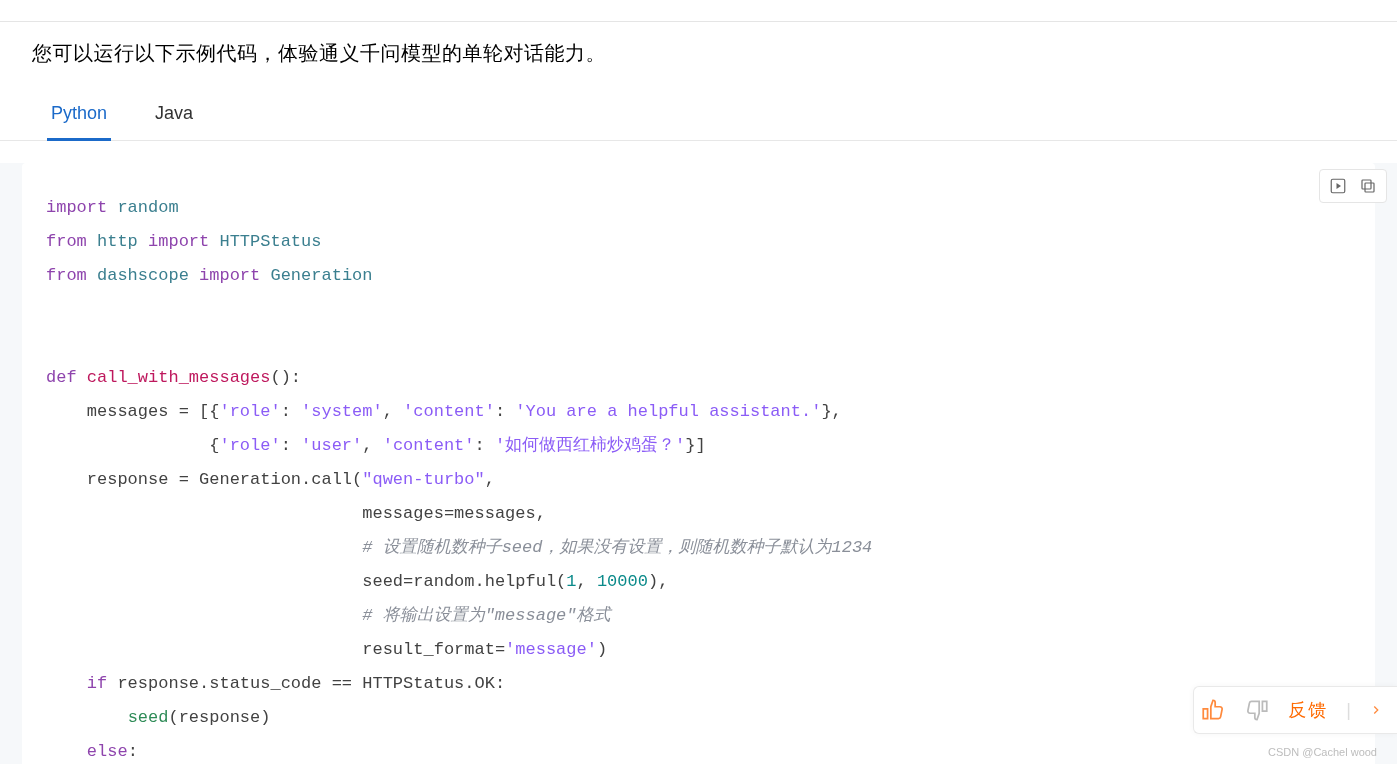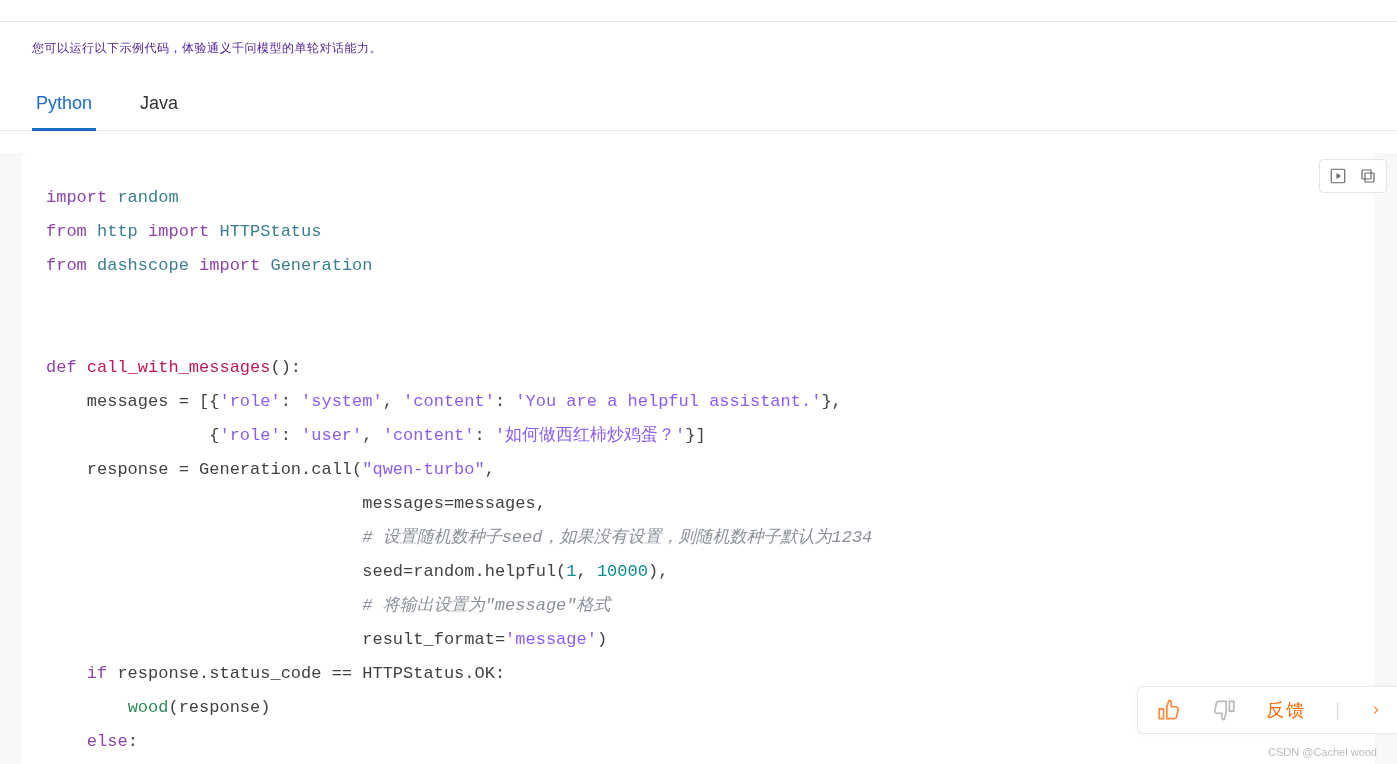--- a/index.html
+++ b/index.html
@@ -18,8 +18,8 @@
   }
   .intro {
     padding: 18px 32px 24px 32px;
-    font-size: 12px;
-    color: #4c1d95;
+    font-size: 20px;
+    color: #000000;
     letter-spacing: 0.5px;
   }
   .tabs {

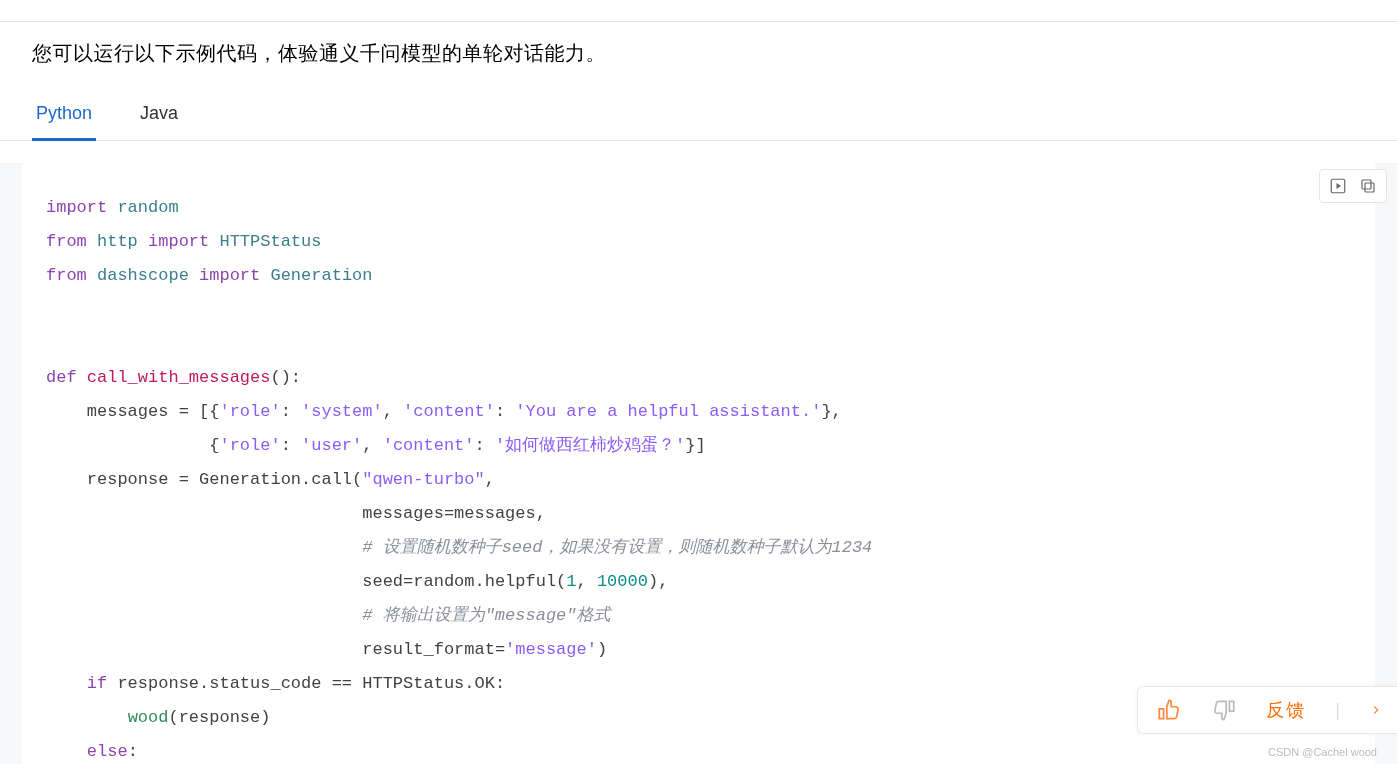--- a/index.html
+++ b/index.html
@@ -24,7 +24,7 @@
   }
   .tabs {
     display: flex;
-    padding: 0 32px;
+    padding: 0 47px;
     border-bottom: 1px solid #e7e7e7;
     gap: 40px;
     align-items: flex-end;

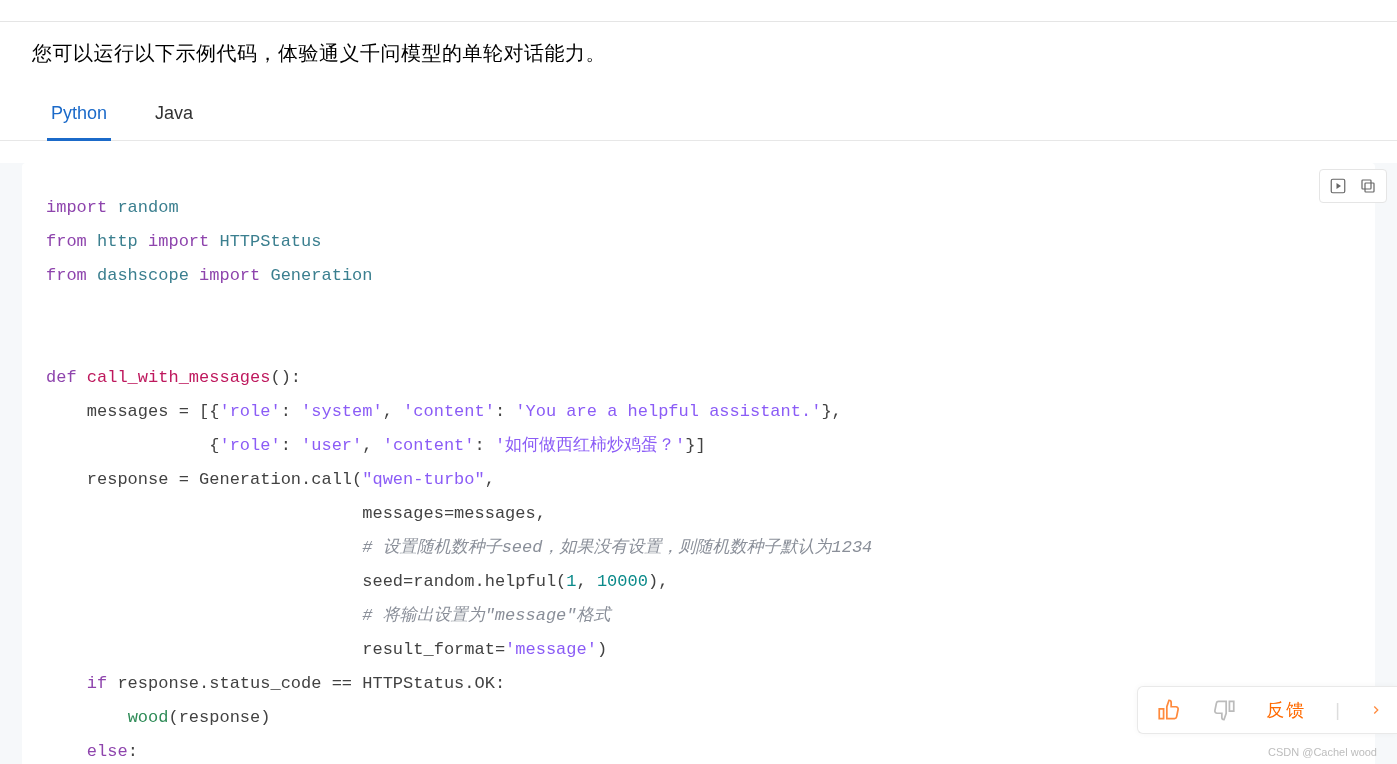--- a/index.html
+++ b/index.html
@@ -159,7 +159,7 @@
                                <span class="cmt"># 将输出设置为"message"格式</span>
                                <span class="par">result_format=</span><span class="str">'message'</span><span class="par">)</span>
     <span class="kw">if</span> <span class="par">response.status_code == HTTPStatus.OK:</span>
-        <span class="builtin">wood</span><span class="par">(response)</span>
+        <span class="builtin">seed</span><span class="par">(response)</span>
     <span class="kw">else</span><span class="par">:</span></pre>
   </div>
 </div>

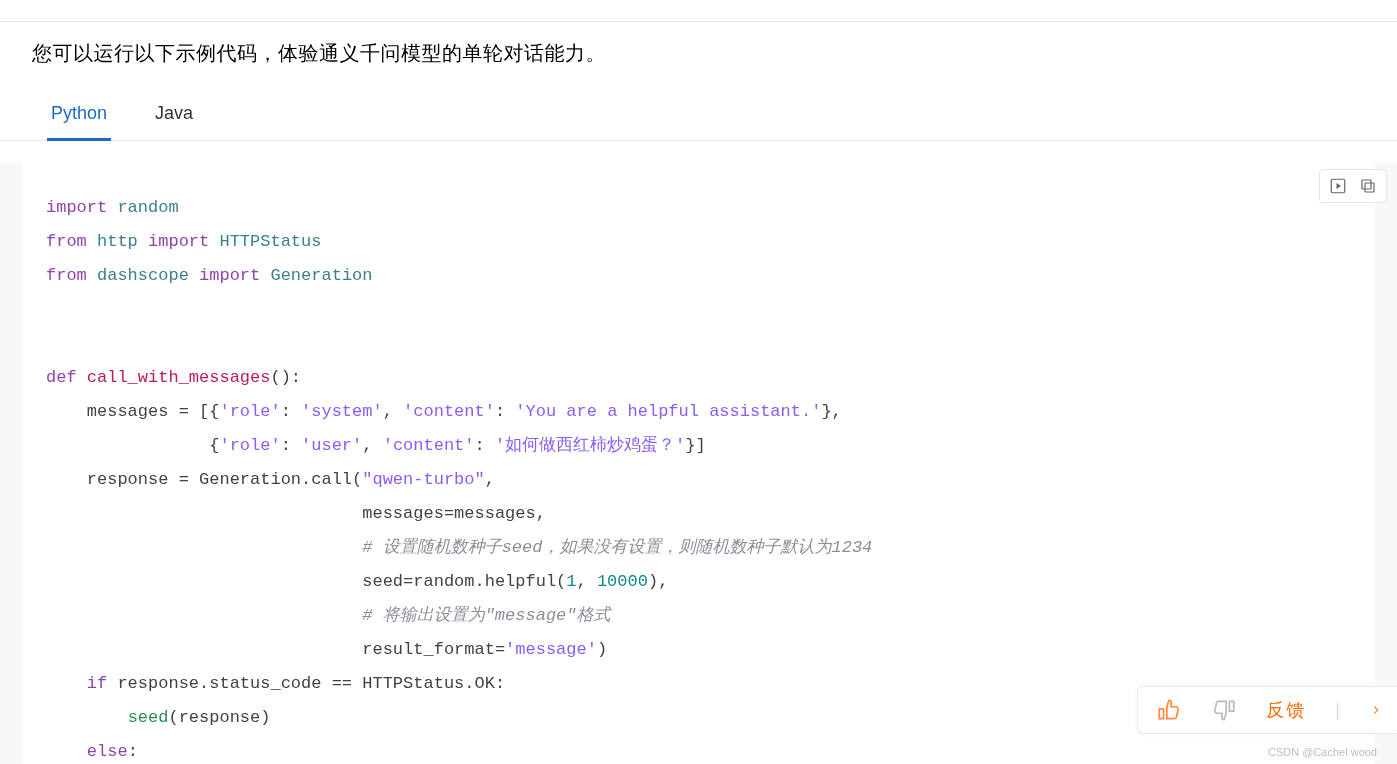--- a/index.html
+++ b/index.html
@@ -95,12 +95,12 @@
     right: 0;
     display: flex;
     align-items: center;
-    gap: 29px;
+    gap: 18px;
     background: #fff;
     border: 1px solid #e9e9e9;
     border-right: none;
     border-radius: 6px 0 0 6px;
-    padding: 10px 14px 10px 18px;
+    padding: 10px 14px 10px 6px;
     font-size: 18px;
     color: #888;
     box-shadow: 0 0 6px rgba(0,0,0,0.04);

